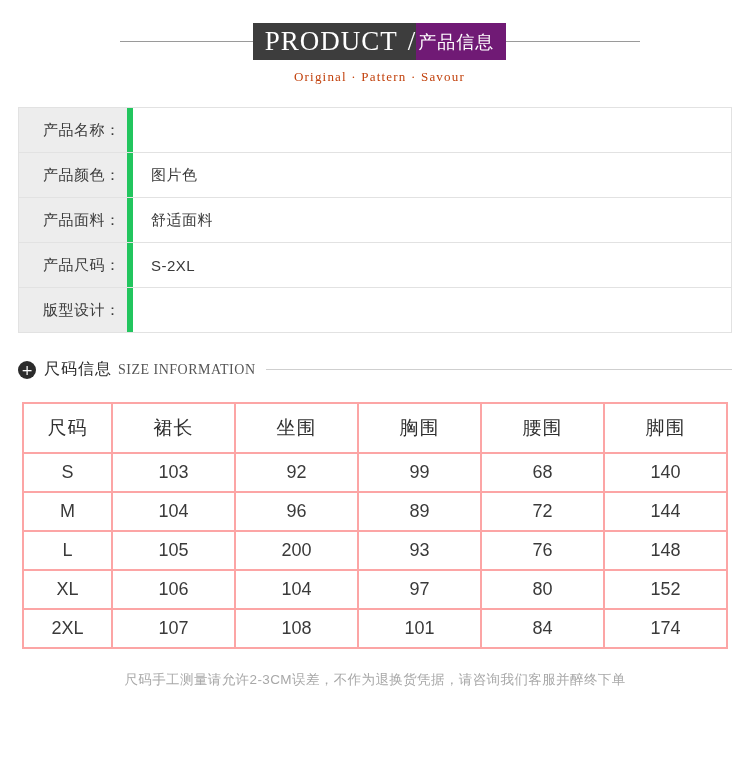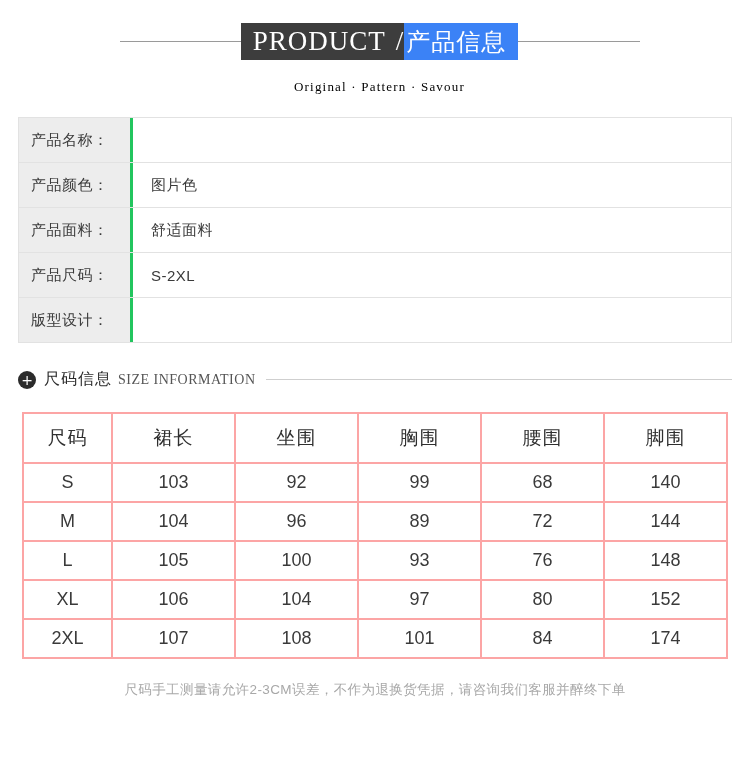--- a/index.html
+++ b/index.html
@@ -63,9 +63,9 @@
     padding: 3px 1px 4px 0;
   }
   .title-cn {
-    background: #3b82f6;
+    background: #701a75;
     color: #ffffff;
-    font-size: 24px;
+    font-size: 18px;
     line-height: 30px;
     padding: 4px 12px 3px 2px;
     letter-spacing: 1px;

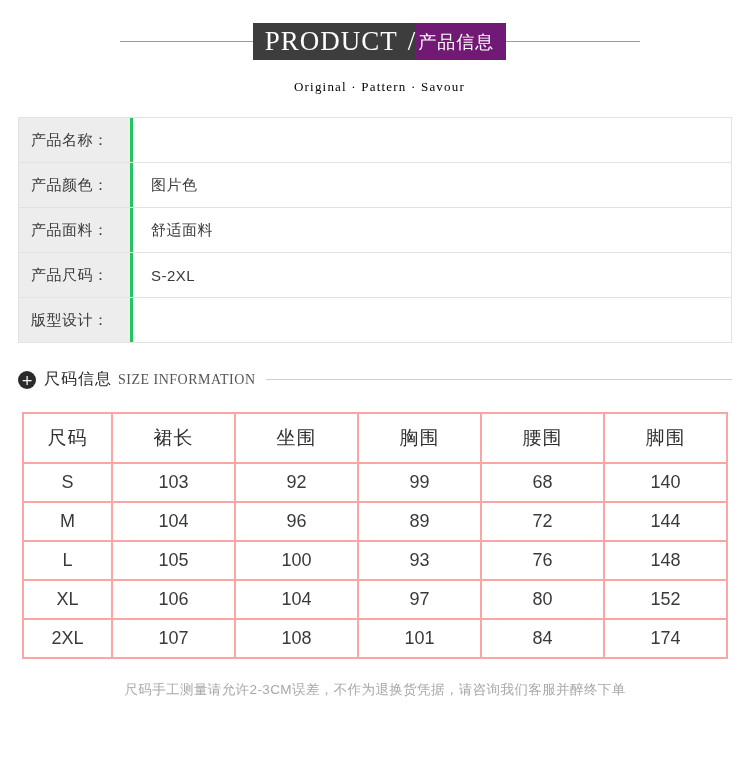--- a/index.html
+++ b/index.html
@@ -71,10 +71,10 @@
     letter-spacing: 1px;
   }
   .header-sub {
-    margin-top: 19px;
+    margin-top: 9px;
     font-family: "Liberation Serif", serif;
     font-size: 13px;
-    color: #000000;
+    color: #c2410c;
     letter-spacing: 1.2px;
   }
 

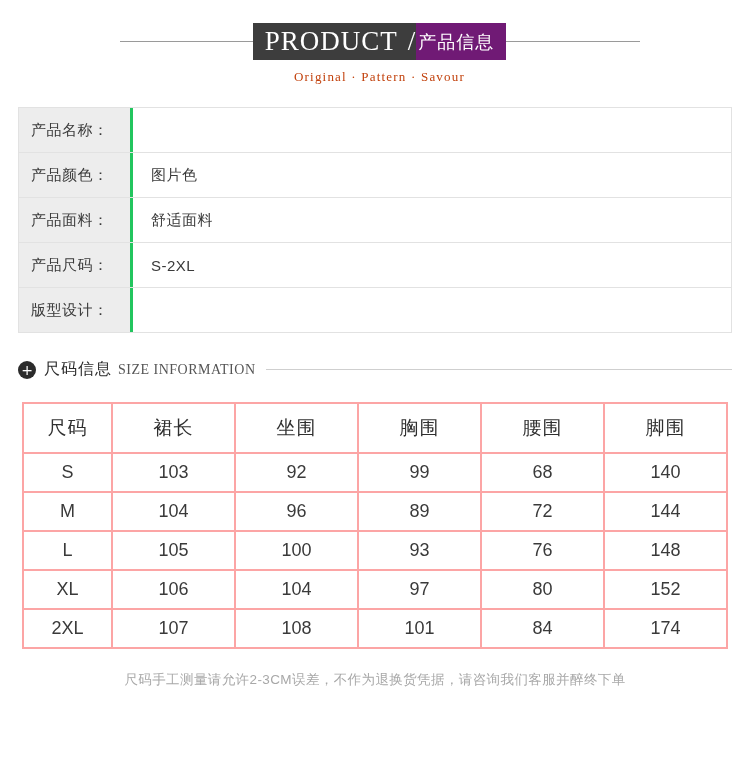--- a/index.html
+++ b/index.html
@@ -97,10 +97,10 @@
     font-size: 15px;
     display: flex;
     align-items: center;
-    padding-left: 12px;
+    padding-left: 24px;
     box-sizing: border-box;
     letter-spacing: 0.5px;
-    border-right: 3px solid #22c55e;
+    border-right: 6px solid #22c55e;
   }
   .info-value {
     flex: 1 1 auto;

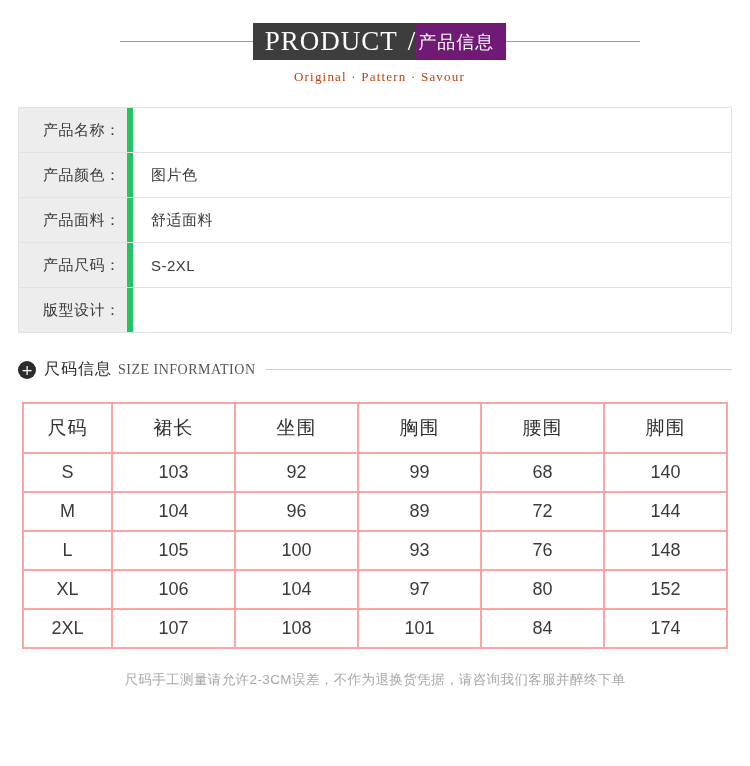--- a/index.html
+++ b/index.html
@@ -265,7 +265,7 @@
       <tr>
         <td class="first-col">L</td>
         <td>105</td>
-        <td>100</td>
+        <td>200</td>
         <td>93</td>
         <td>76</td>
         <td>148</td>

